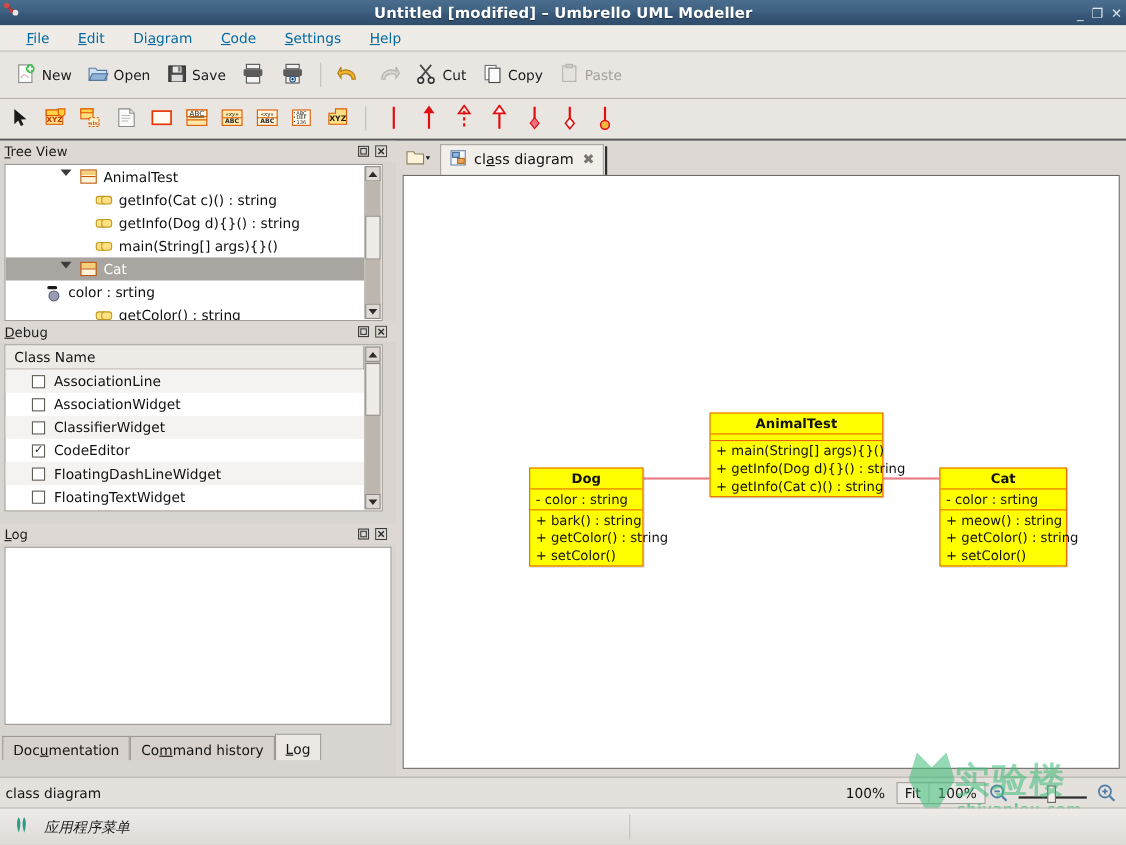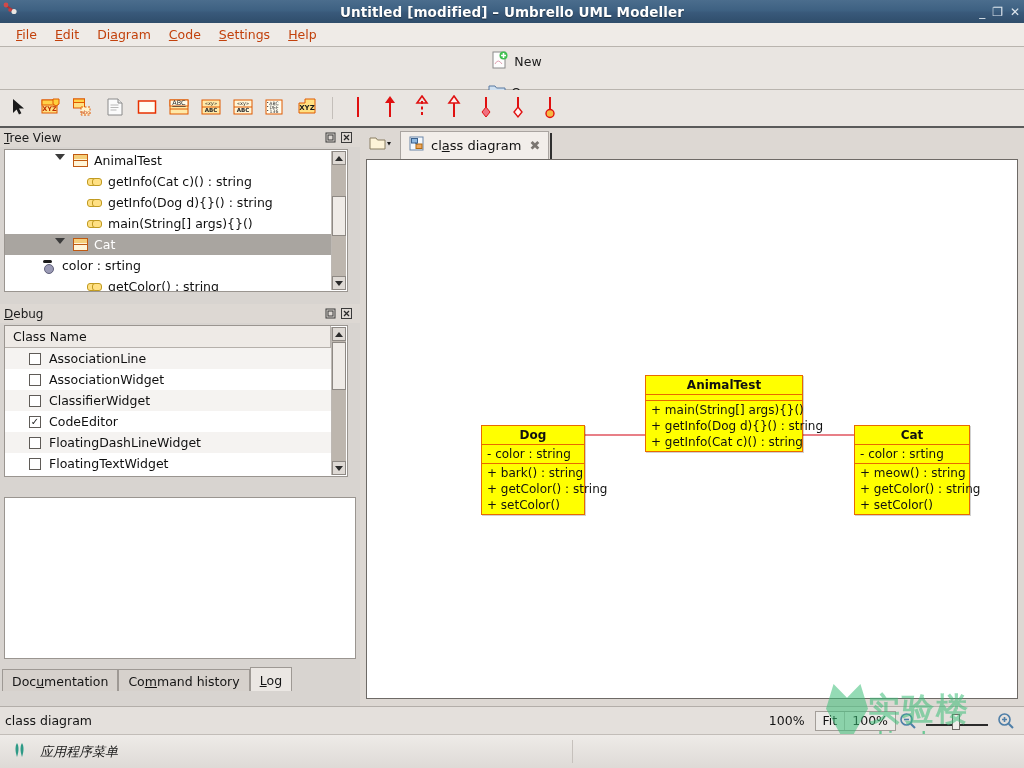--- a/index.html
+++ b/index.html
@@ -35,7 +35,7 @@
     display: flex; align-items: center; padding-left: 8px; gap: 2px;
   }
   .menubar .mi {
-    padding: 6px 8px; font-size: 12.5px; color: #c2410c; cursor: default;
+    padding: 6px 8px; font-size: 12.5px; color: #0369a1; cursor: default; margin-left: 8px;
   }
   .menubar .mi u { text-decoration: underline; }
 

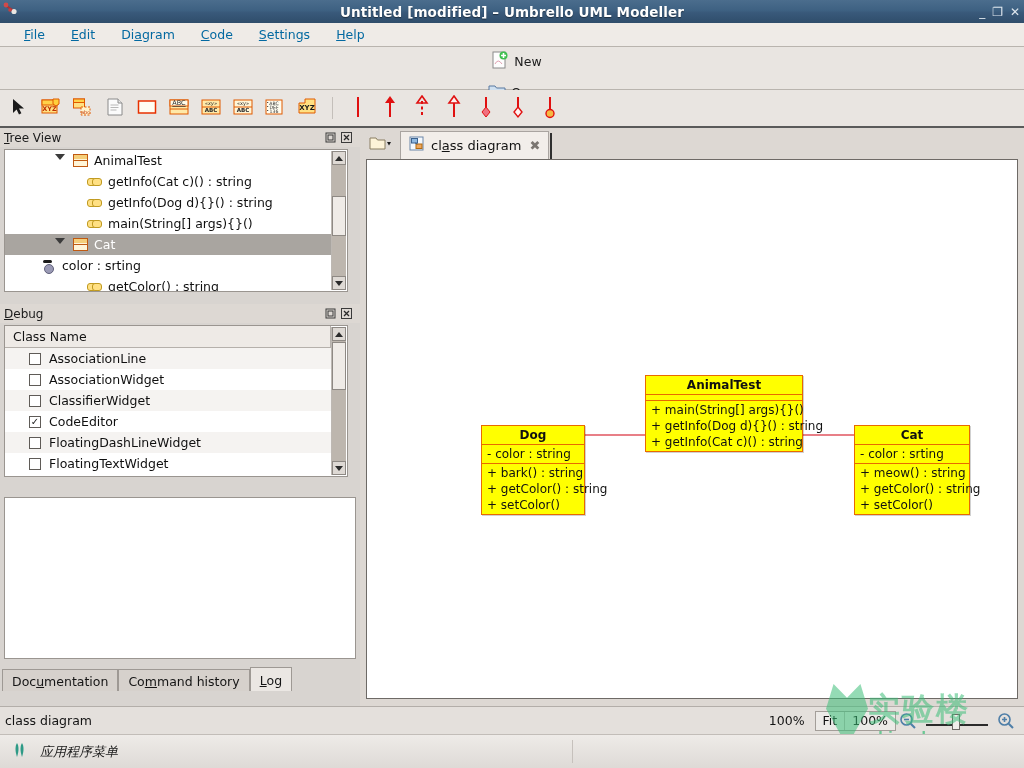--- a/index.html
+++ b/index.html
@@ -43,7 +43,7 @@
   .toolbar1 {
     position: absolute; left: 0; top: 47px; width: 1024px; height: 43px;
     background: #e9e5e1; border-bottom: 1px solid #b9b4ae;
-    display: flex; align-items: center; padding-left: 8px; gap: 2px; flex-direction: column;
+    display: flex; align-items: center; padding-left: 8px; gap: 2px;
   }
   .tbtn { display: flex; align-items: center; gap: 4px; padding: 3px 6px; cursor: default; border-radius: 2px; }
   .tbtn .lbl { font-size: 12.5px; color: #1b1b1b; }

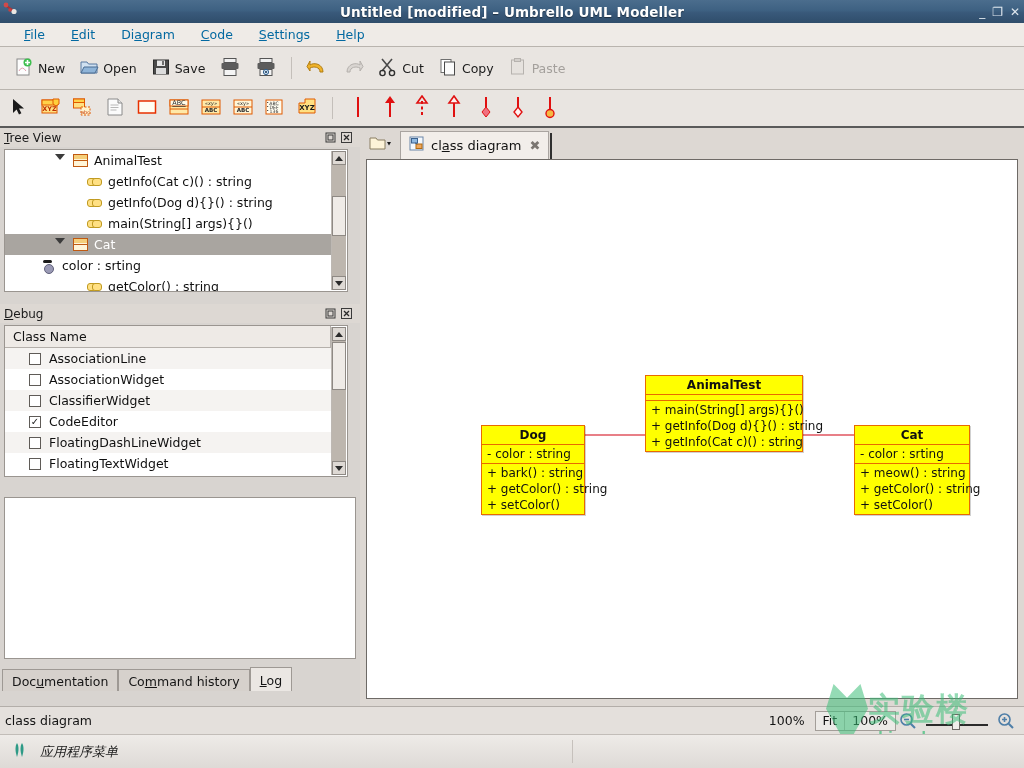--- a/index.html
+++ b/index.html
@@ -97,7 +97,7 @@
                     background:#9a9ab5; border:1px solid #60607a; border-radius:50%; }
 
   
-  #debug-panel { position: absolute; left: 0; top: 176px; width: 360px; height: 178px; text-align: center; }
+  #debug-panel { position: absolute; left: 0; top: 164px; width: 360px; height: 178px; text-align: center; }
   #debug-list { position: absolute; left: 4px; top: 21px; width: 344px; height: 152px; }
   .dbg-header { height: 22px; background: #eeeae6; border-bottom: 1px solid #b5b0ab;
                 display: flex; align-items: center; padding-left: 8px; font-size: 12.5px; color: #121212;

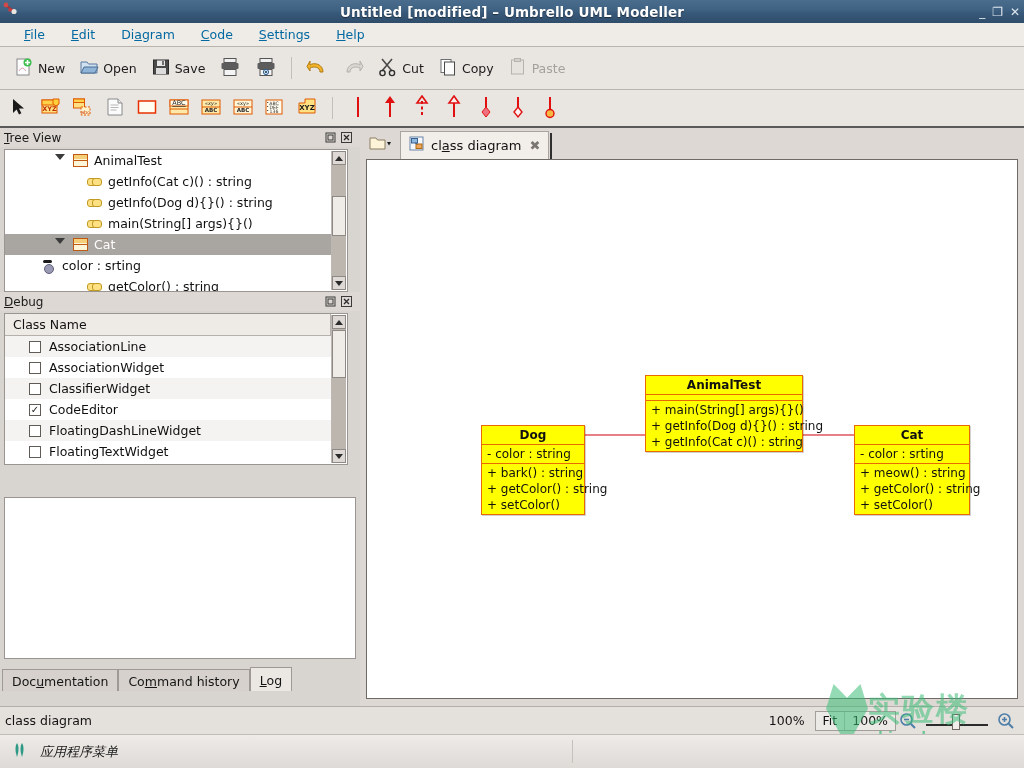--- a/index.html
+++ b/index.html
@@ -628,6 +628,23 @@
     </div>
 
     <div id="log-panel">
+      <div class="panel-title">
+        <span class="ttl"><u>L</u>og</span>
+        <span class="pt-btns">
+          <span class="ptb">
+            <svg width="11" height="11" viewBox="0 0 11 11">
+                <rect x="1" y="1" width="9" height="9" fill="none" stroke="#3a3a3a"></rect>
+                <rect x="3" y="3" width="5" height="5" fill="none" stroke="#3a3a3a"></rect>
+              </svg>
+          </span>
+          <span class="ptb">
+            <svg width="11" height="11" viewBox="0 0 11 11">
+                <rect x="0.5" y="0.5" width="10" height="10" fill="none" stroke="#3a3a3a"></rect>
+                <path d="M3 3 L8 8 M8 3 L3 8" stroke="#2a2a2a" stroke-width="1.3"></path>
+              </svg>
+          </span>
+        </span>
+      </div>
       <div class="listbox" id="log-box"></div>
       <div class="bottom-tabs">
         <div class="btab">Doc<u>u</u>mentation</div>

